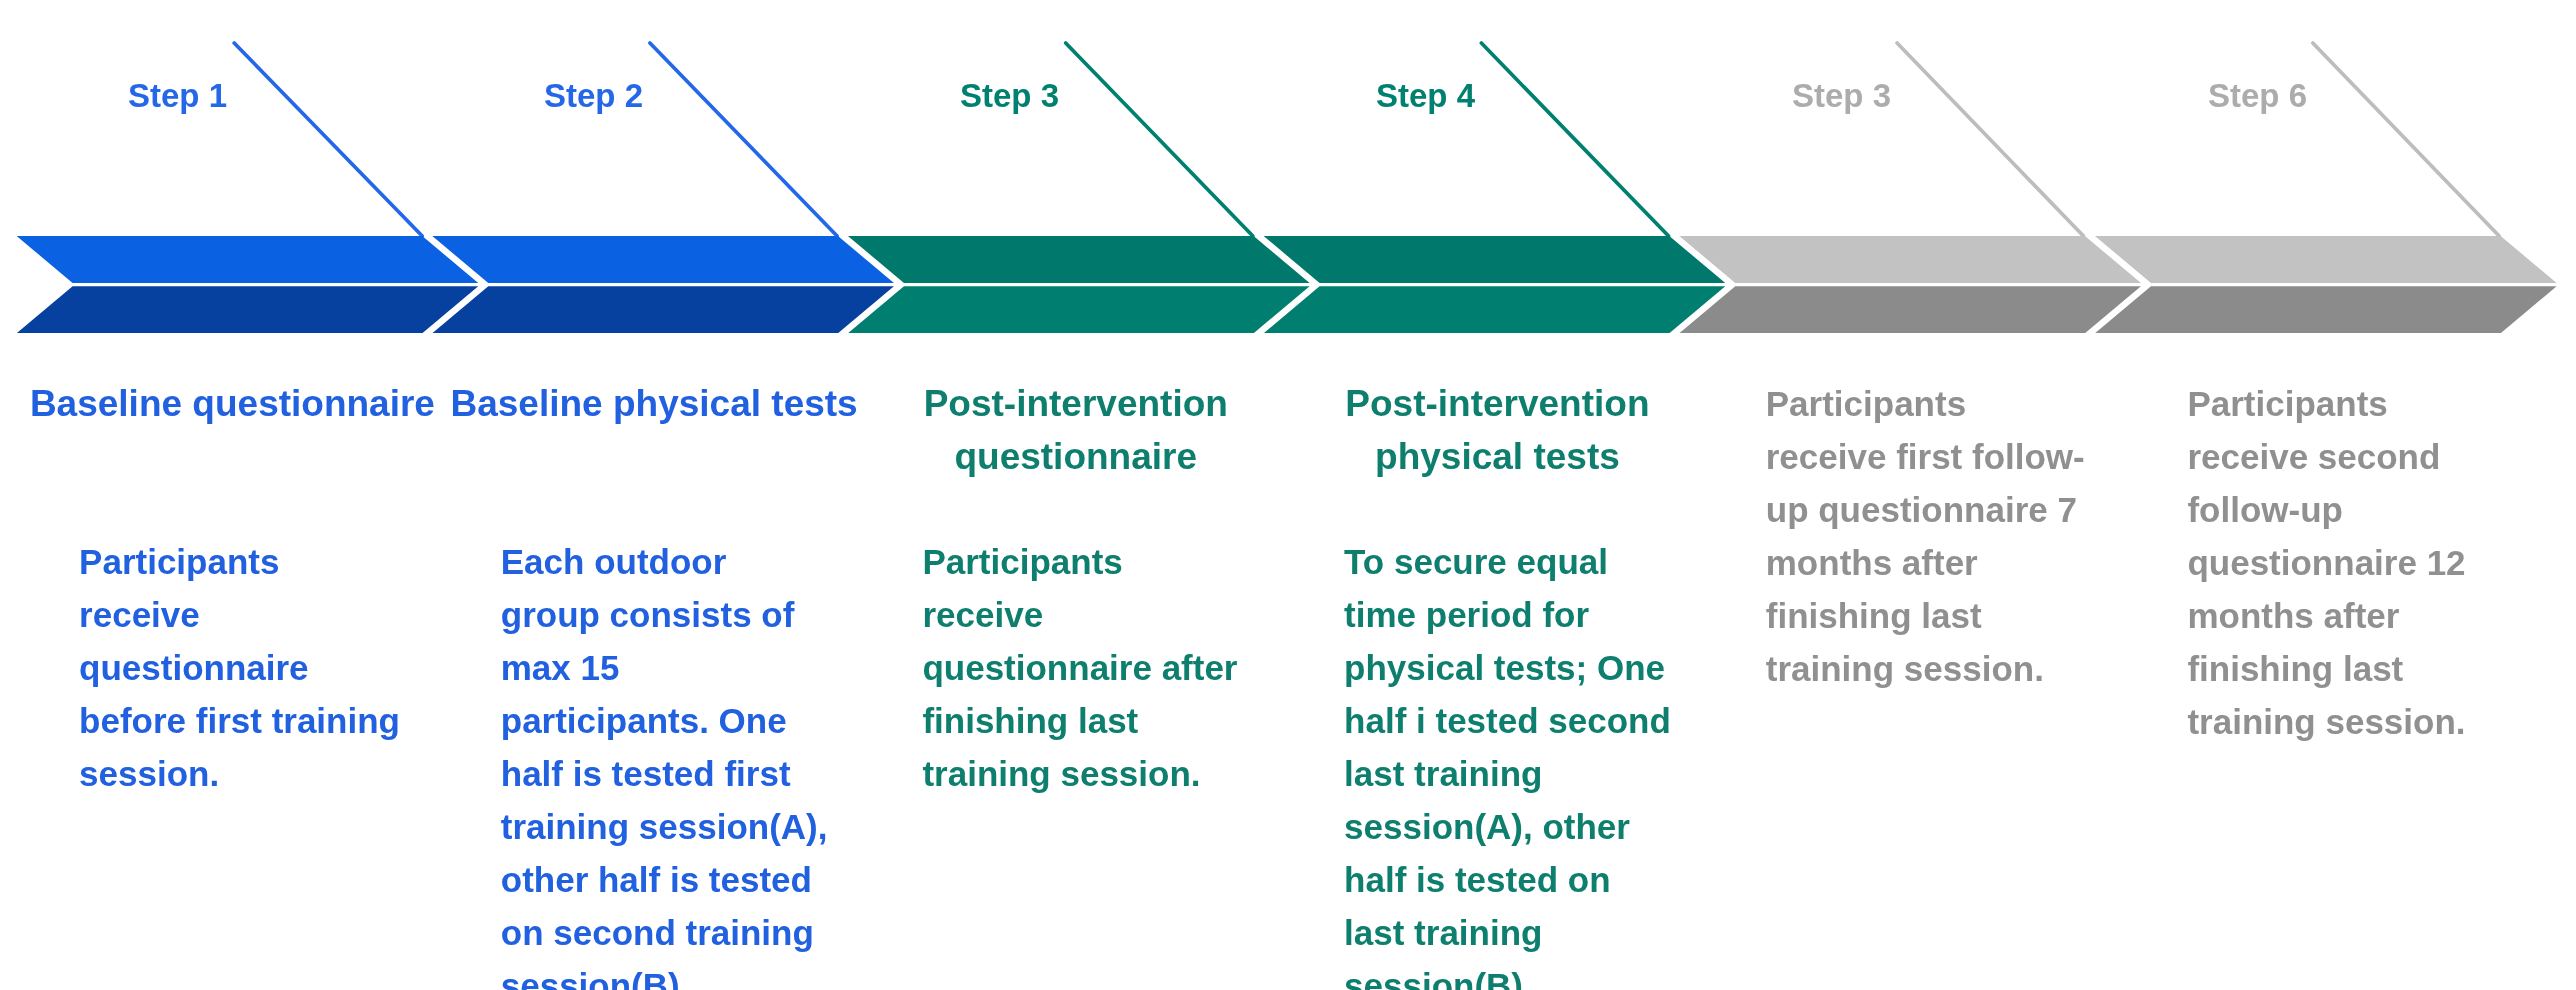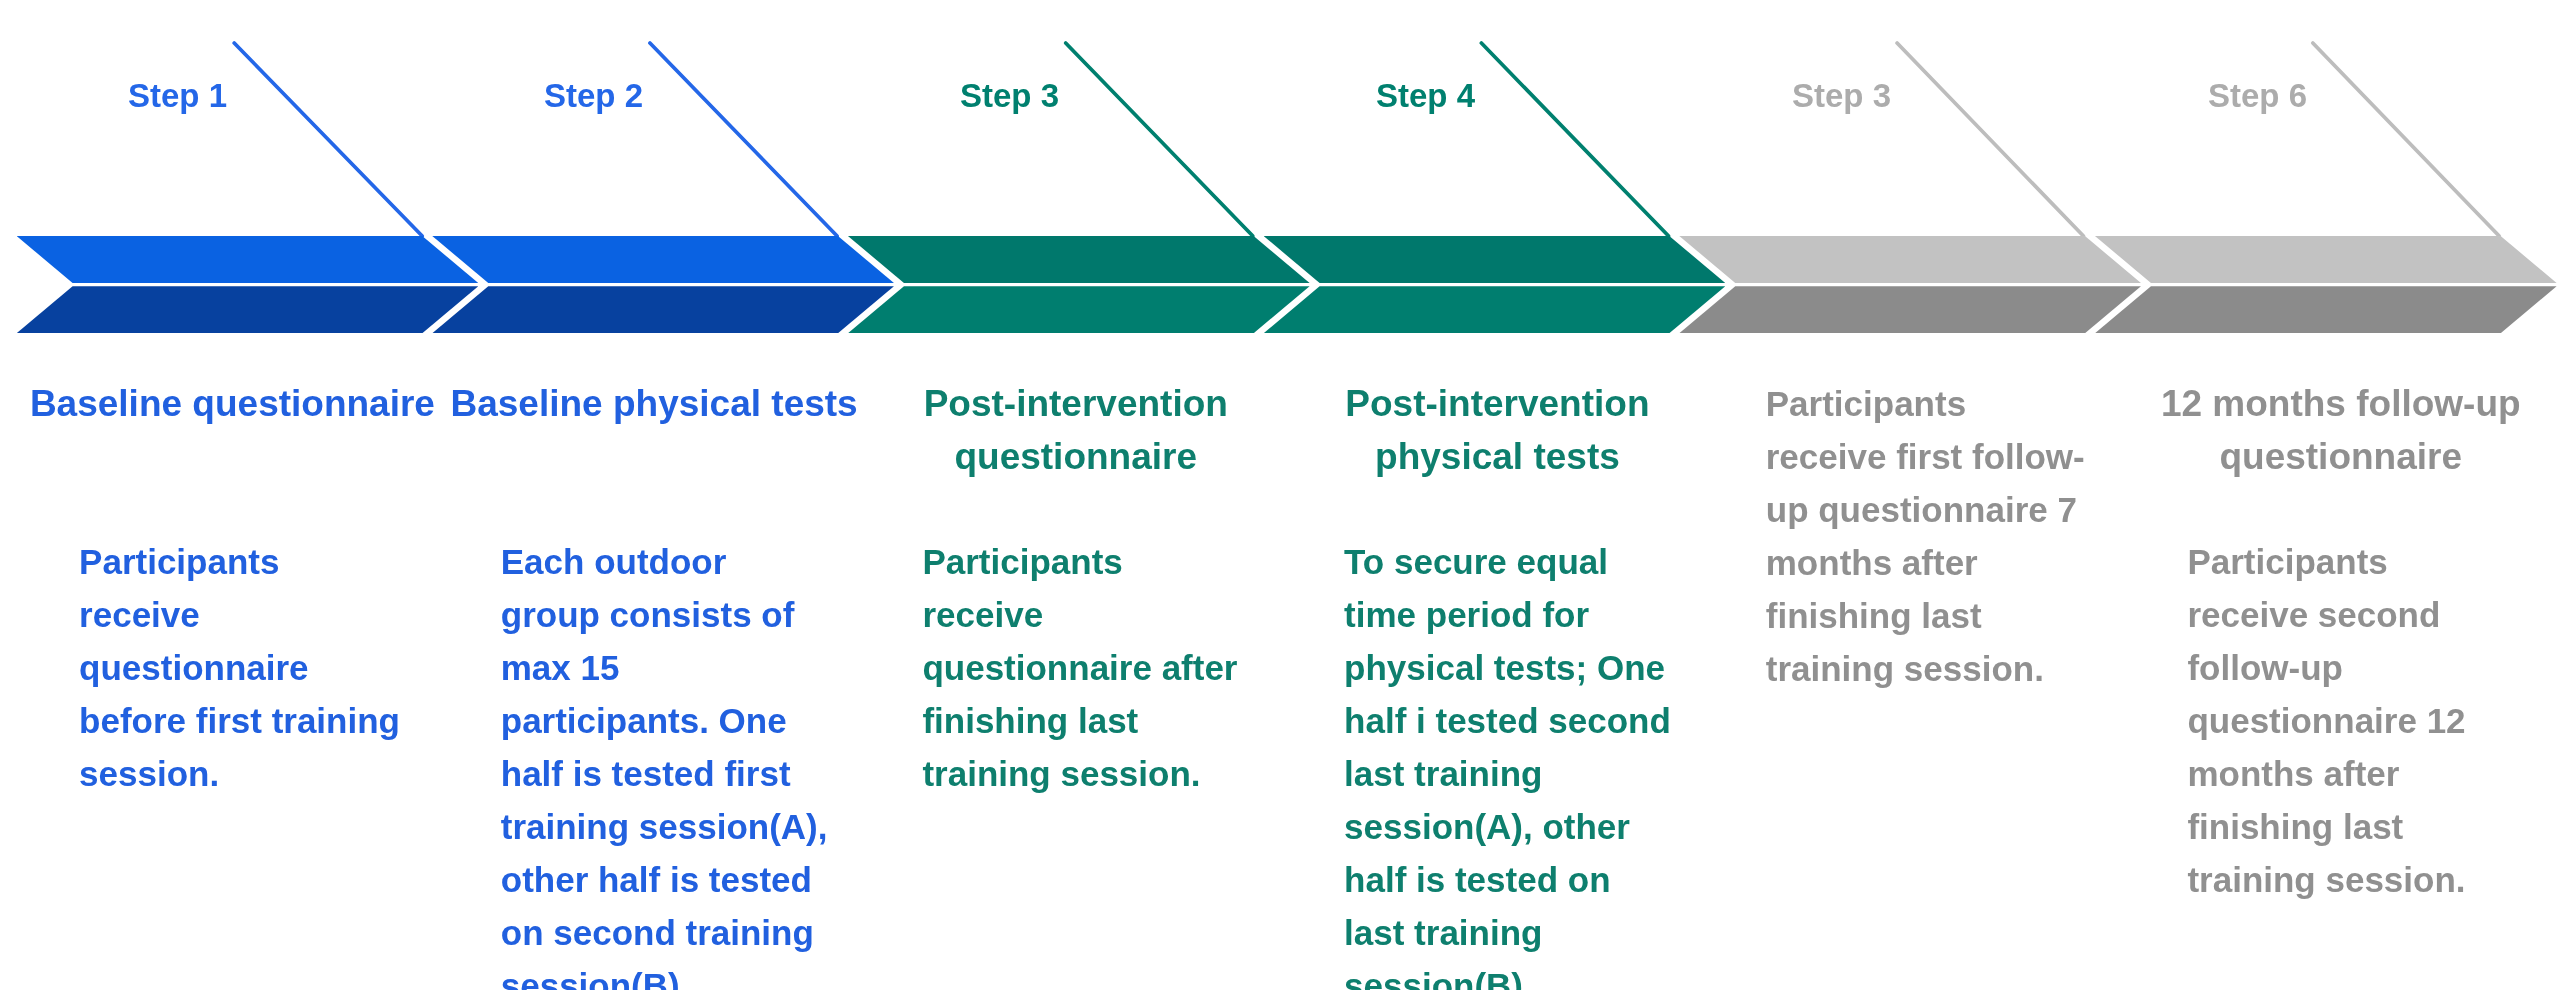--- a/index.html
+++ b/index.html
@@ -139,7 +139,6 @@
     <p>Participants receive first follow-up questionnaire 7 months after finishing last training session.</p>
   </div>
   <div class="col g-gray">
-    <h2>12 months follow-up questionnaire</h2>
     <p>Participants receive second follow-up questionnaire 12 months after finishing last training session.</p>
   </div>
 </div>

